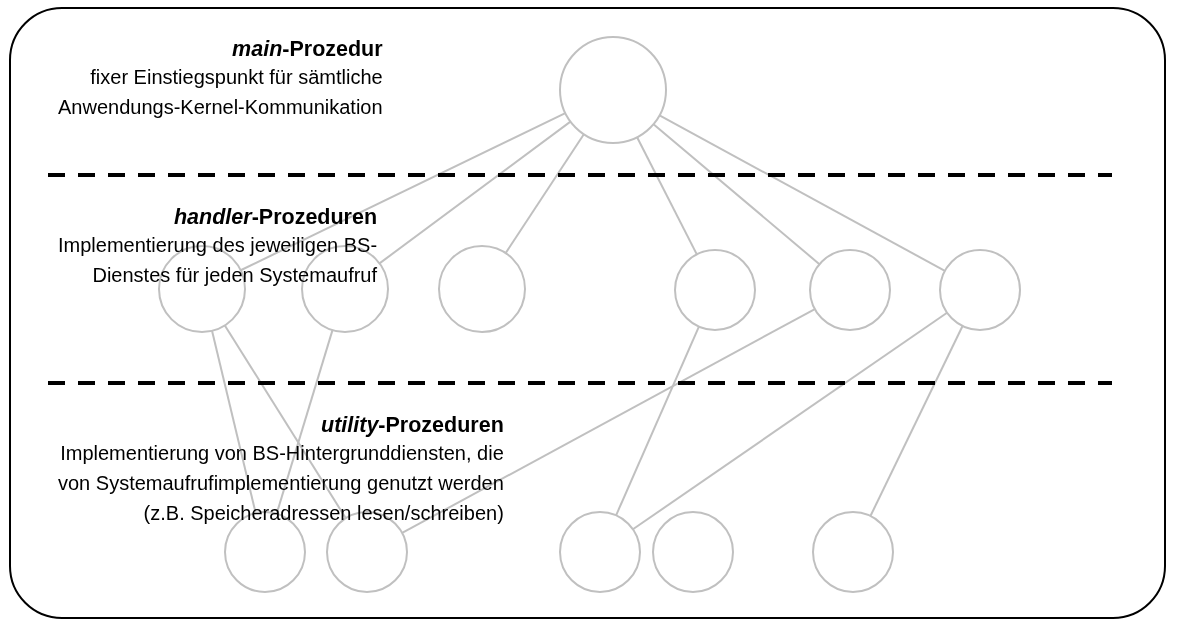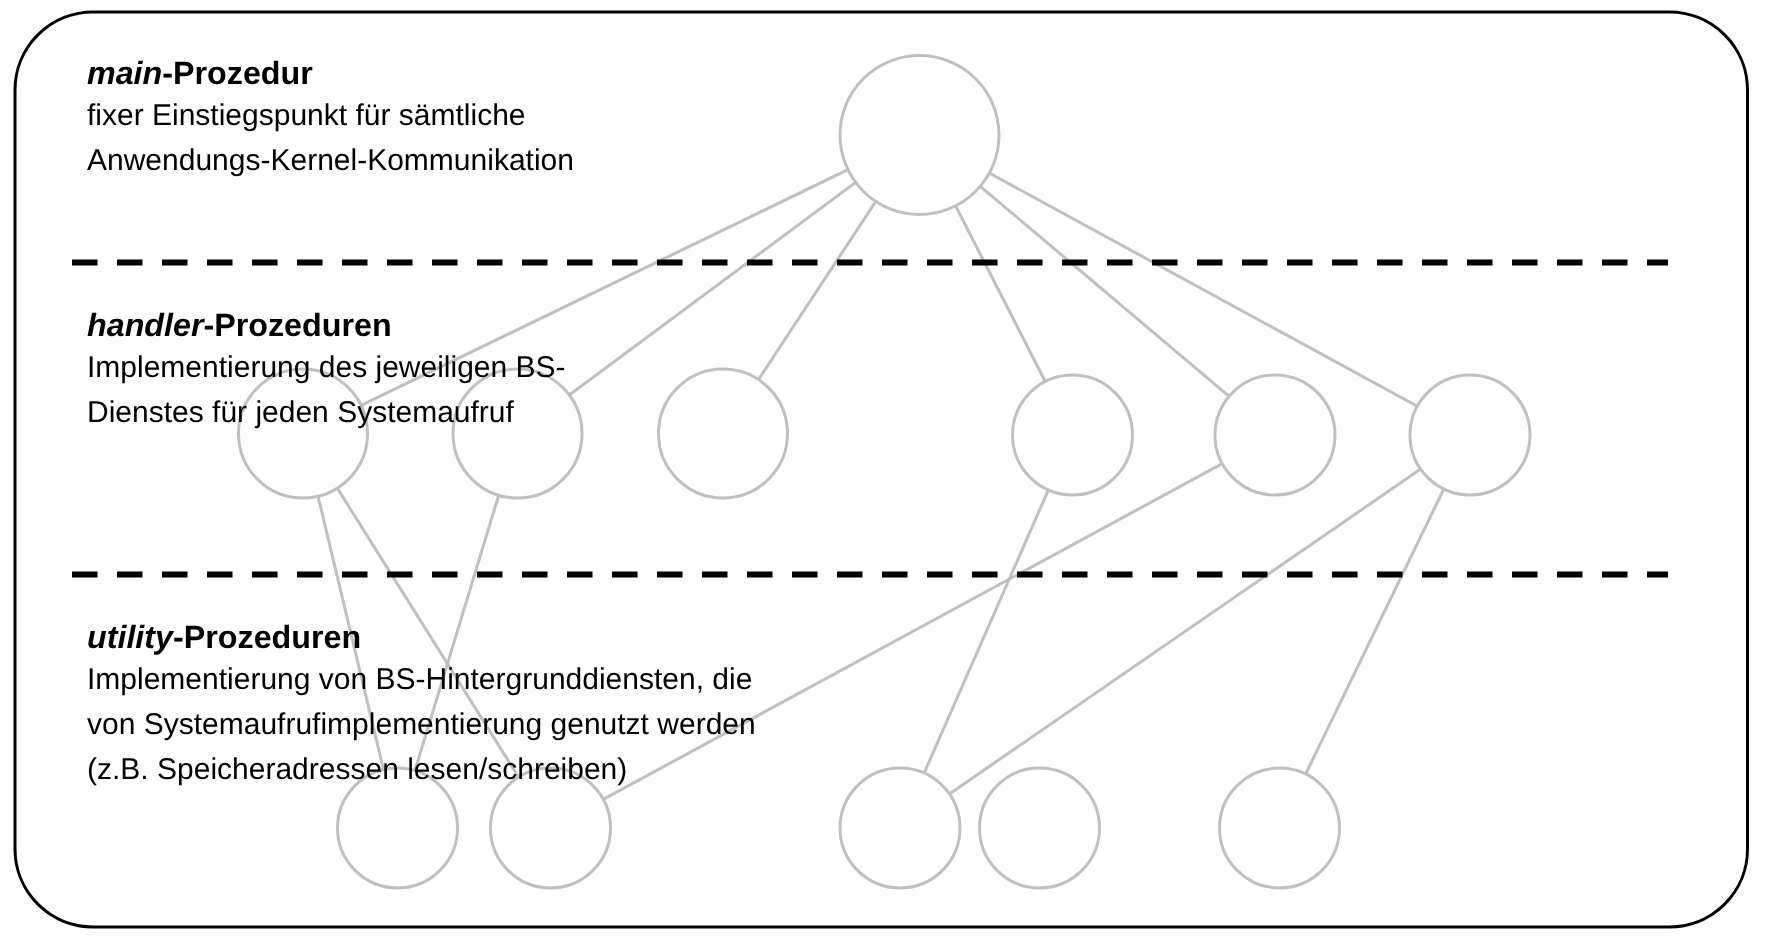--- a/index.html
+++ b/index.html
@@ -16,6 +16,7 @@
     height: 628px;
     background: #ffffff;
     overflow: hidden;
+    text-align: right;
   }
   #graph-svg {
     position: absolute;

